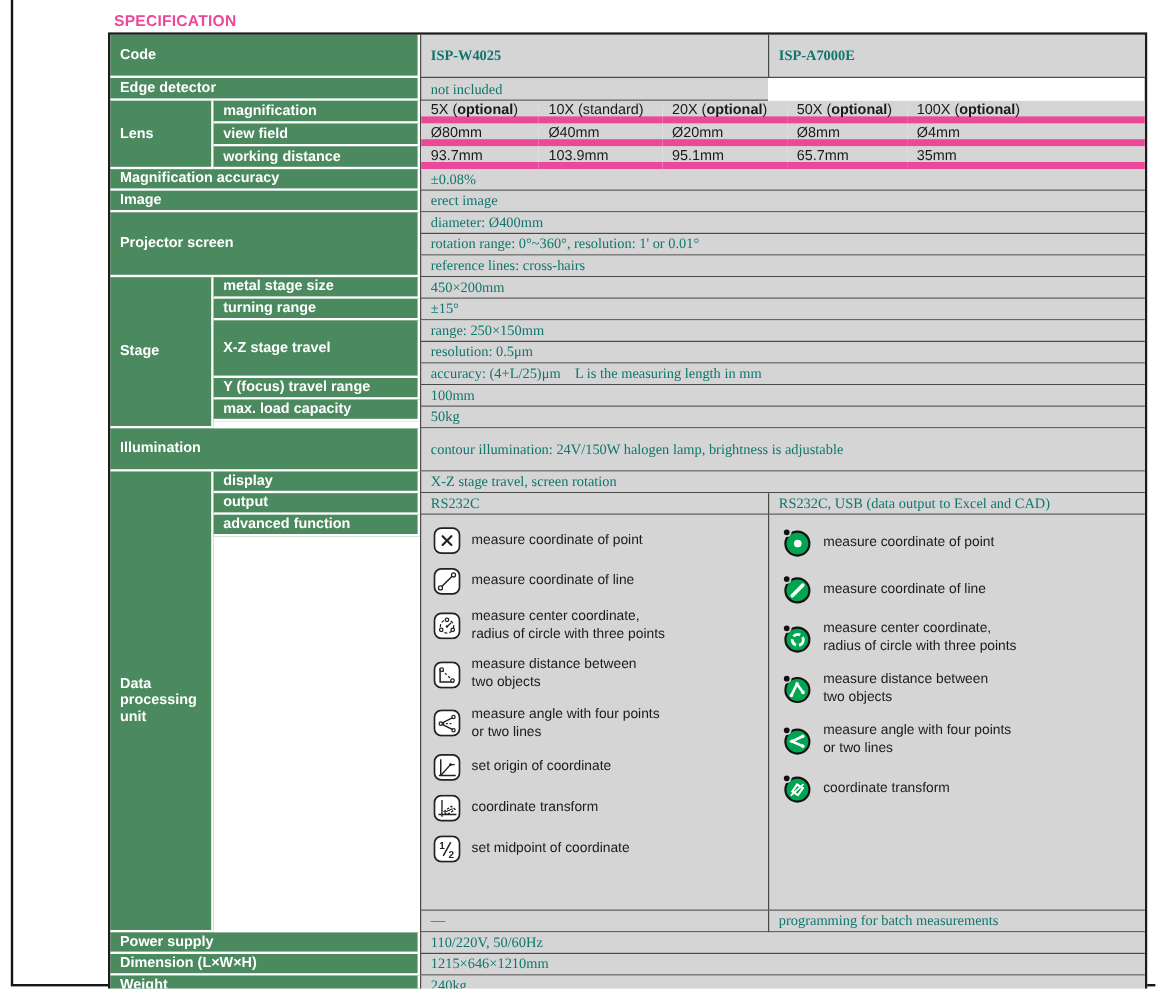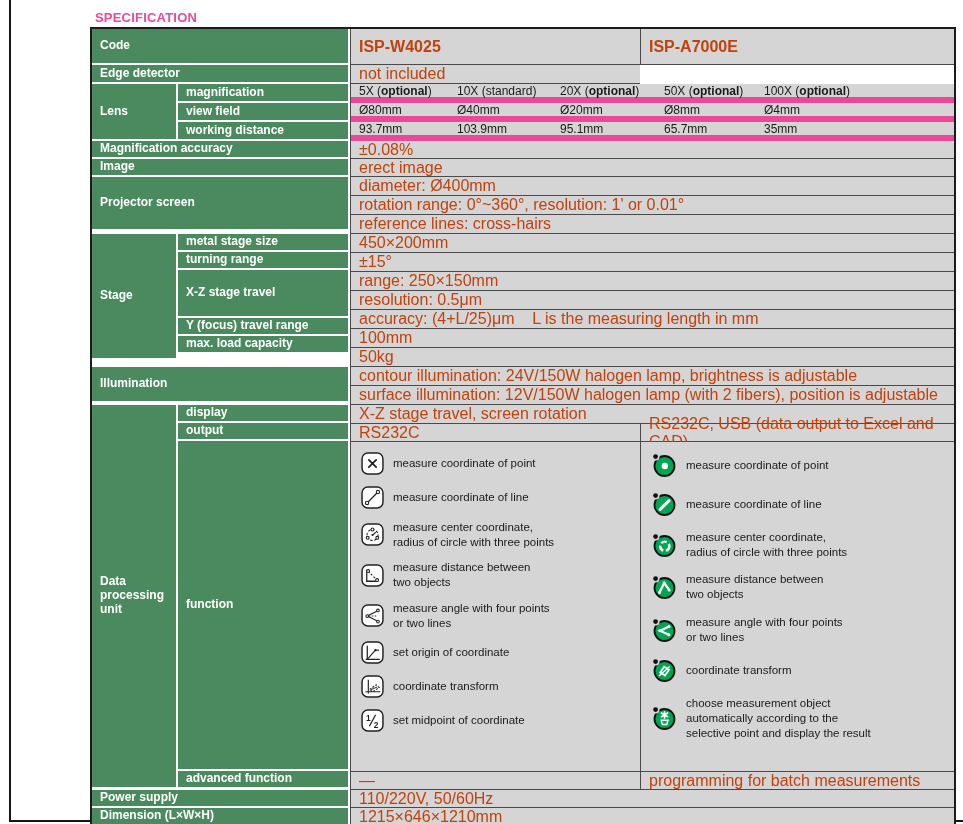--- a/index.html
+++ b/index.html
@@ -19,9 +19,9 @@
   .col-full{width:258px;flex-shrink:0;}
   .substack .g{width:100%;}
   
-  .v{background:#d5d5d5;color:#c2410c;font-size:16px;display:flex;align-items:center;
+  .v{background:#d5d5d5;color:#0f766e;font-size:12px;display:flex;align-items:center;
      padding-left:8px;box-sizing:border-box;border-left:1px solid #4a4a4a;border-bottom:1px solid #4a4a4a;
-     white-space:pre-wrap;min-width:0;}
+     white-space:pre-wrap;min-width:0;font-family:Liberation Serif, serif;}
   .vw{width:290px;flex-shrink:0;}
   .va{flex:1;min-width:0;}
   .b{font-weight:bold;}

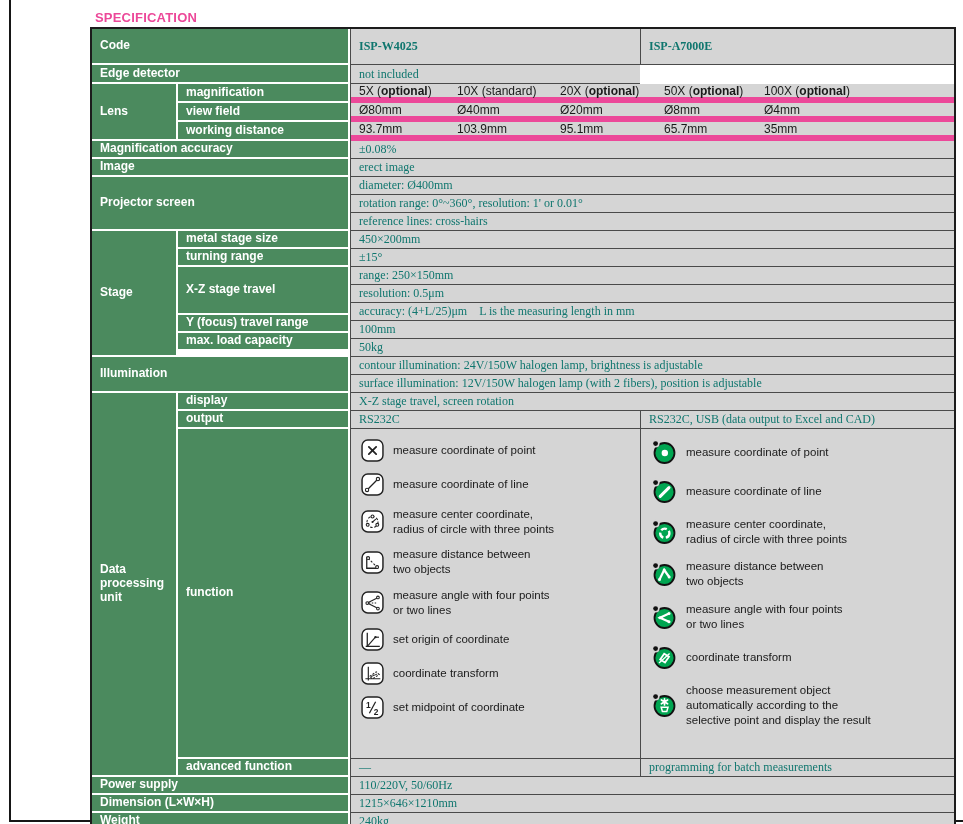--- a/index.html
+++ b/index.html
@@ -128,7 +128,6 @@
       <div class="g col-full" style="height:36px">Illumination</div>
       <div class="stack">
         <div class="v va h18">contour illumination: 24V/150W halogen lamp, brightness is adjustable</div>
-        <div class="v va h18">surface illumination: 12V/150W halogen lamp (with 2 fibers), position is adjustable</div>
       </div>
     </div>
 

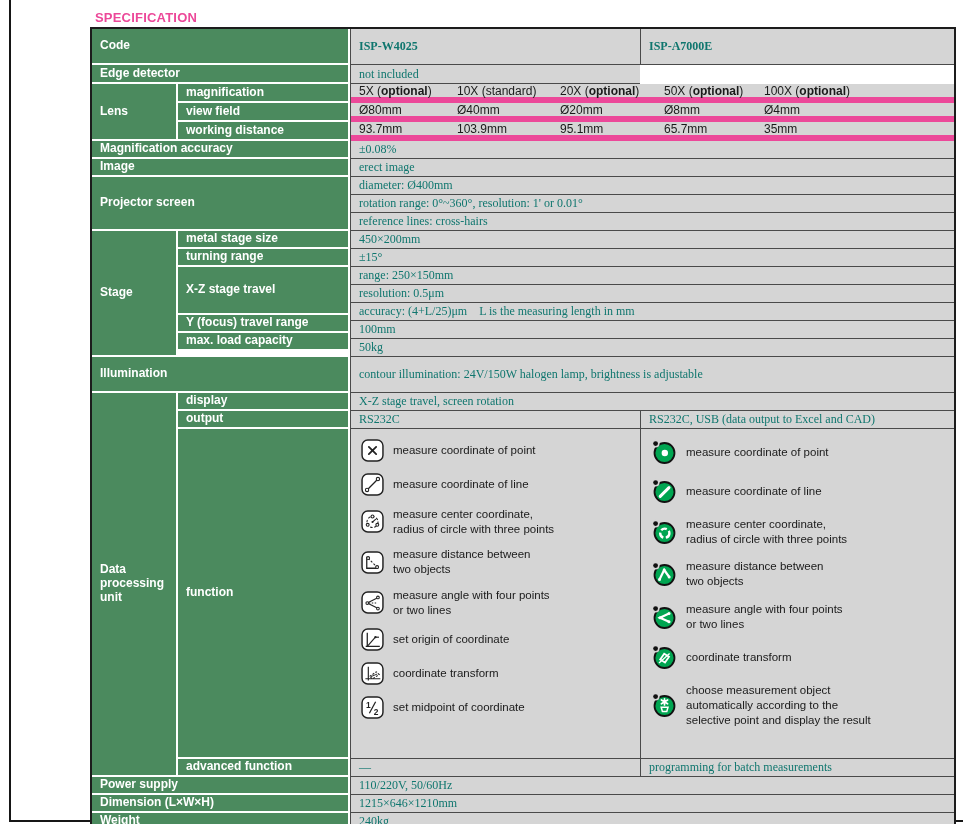--- a/index.html
+++ b/index.html
@@ -136,7 +136,6 @@
       <div class="substack">
         <div class="g h18">display</div>
         <div class="g h18">output</div>
-        <div class="g" style="height:330px">function</div>
         <div class="g h18">advanced function</div>
       </div>
       <div class="stack">

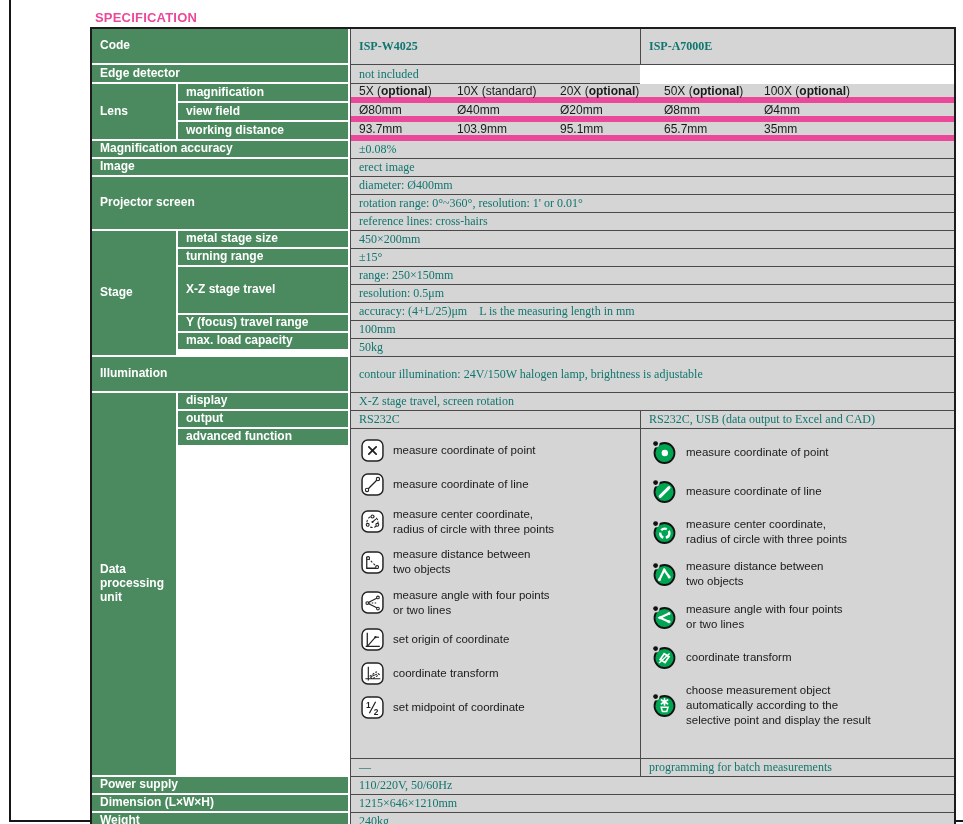--- a/index.html
+++ b/index.html
@@ -295,18 +295,6 @@
                 </svg>
               <span class="fn-lbl">coordinate transform</span>
             </div>
-            <div class="fn-item">
-              <svg width="26" height="26" viewBox="0 0 26 26">
-                  <circle cx="13.5" cy="14" r="10" fill="#00a551" stroke="#111" stroke-width="1.8"></circle>
-                  <circle cx="4.6" cy="4.6" r="4" fill="#d5d5d5"></circle>
-                  <circle cx="4.6" cy="4.6" r="2.4" fill="#111"></circle>
-                  <path d="M13.5 6.8 V13 M10.4 8 L16.6 11.8 M16.6 8 L10.4 11.8" stroke="#fff" stroke-width="1.7" stroke-linecap="round"></path>
-                  <path d="M10.2 15.2 H17 L15.8 19.4 H11.4 Z" fill="none" stroke="#fff" stroke-width="1.5"></path>
-                </svg>
-              <span class="fn-lbl">choose measurement object
-automatically according to the
-selective point and display the result</span>
-            </div>
           </div>
         </div>
 

